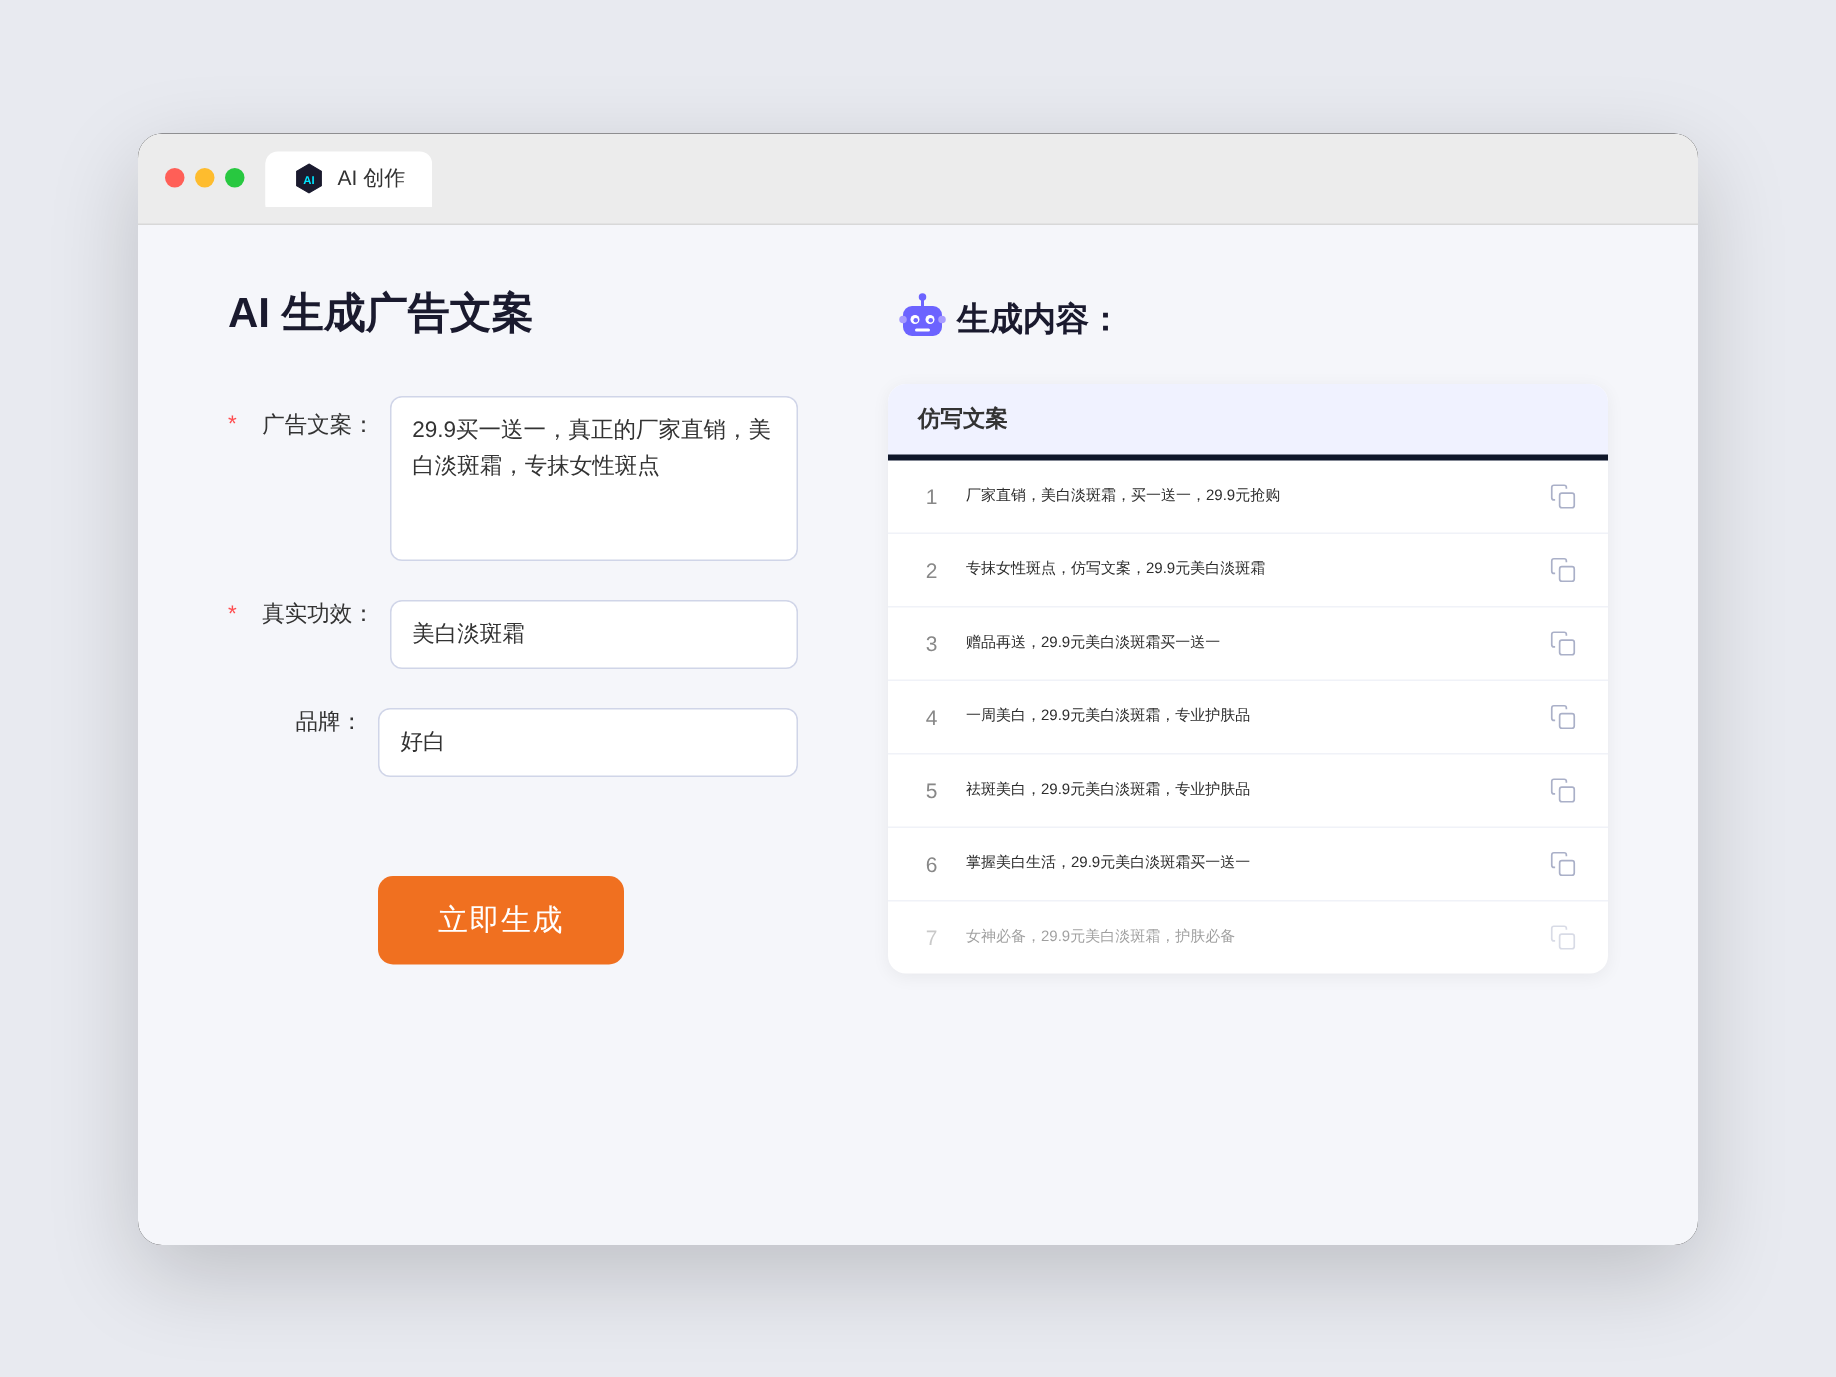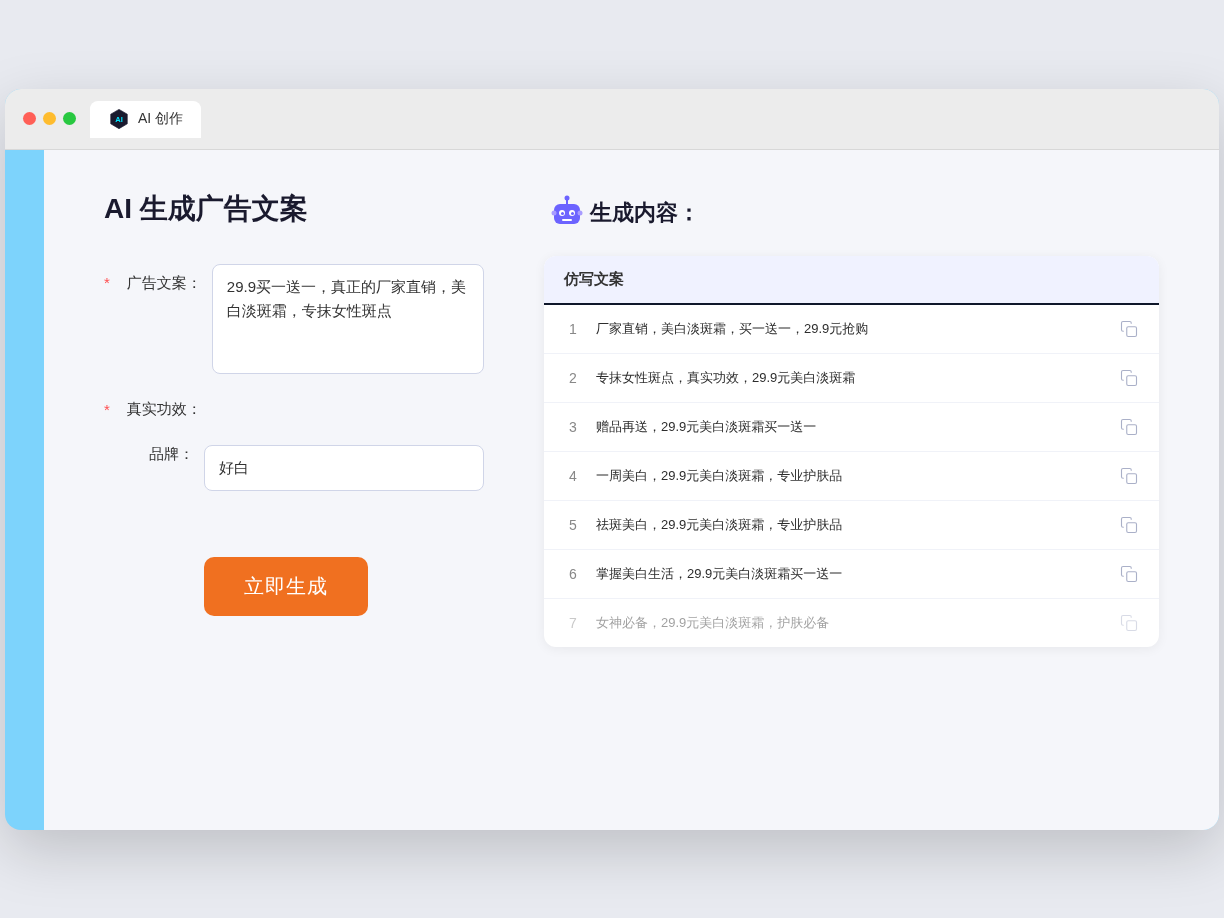--- a/index.html
+++ b/index.html
@@ -13,8 +13,8 @@
     }
 
     .browser-window {
-      width: 1214px;
-      background: #7dd3fc;
+      width: 1040px;
+      background: #000000;
       border-radius: 16px;
       box-shadow: 0 20px 60px rgba(0,0,0,0.18);
       overflow: hidden;

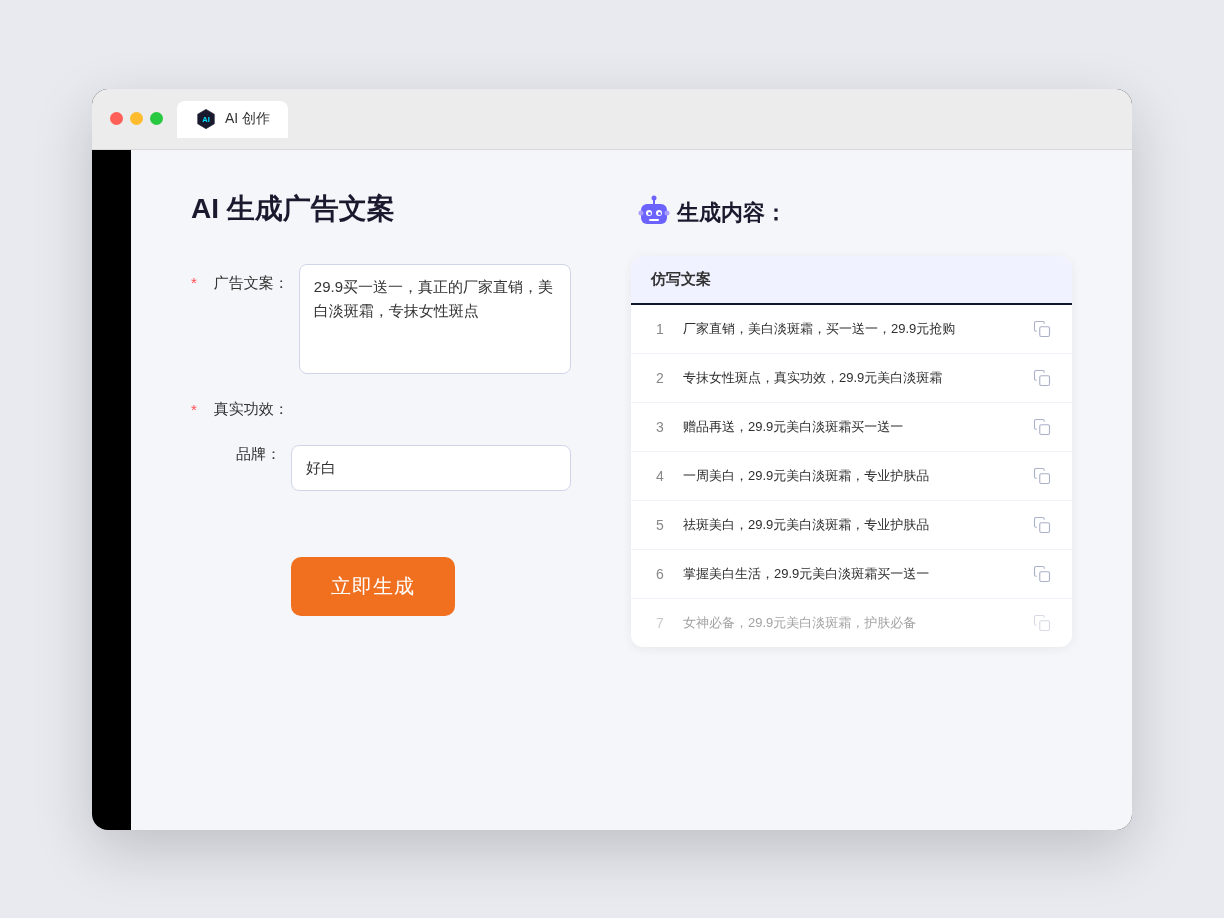--- a/index.html
+++ b/index.html
@@ -68,7 +68,6 @@
       display: flex;
       gap: 60px;
       min-height: 680px;
-      margin-left: 39px;
     }
 
     

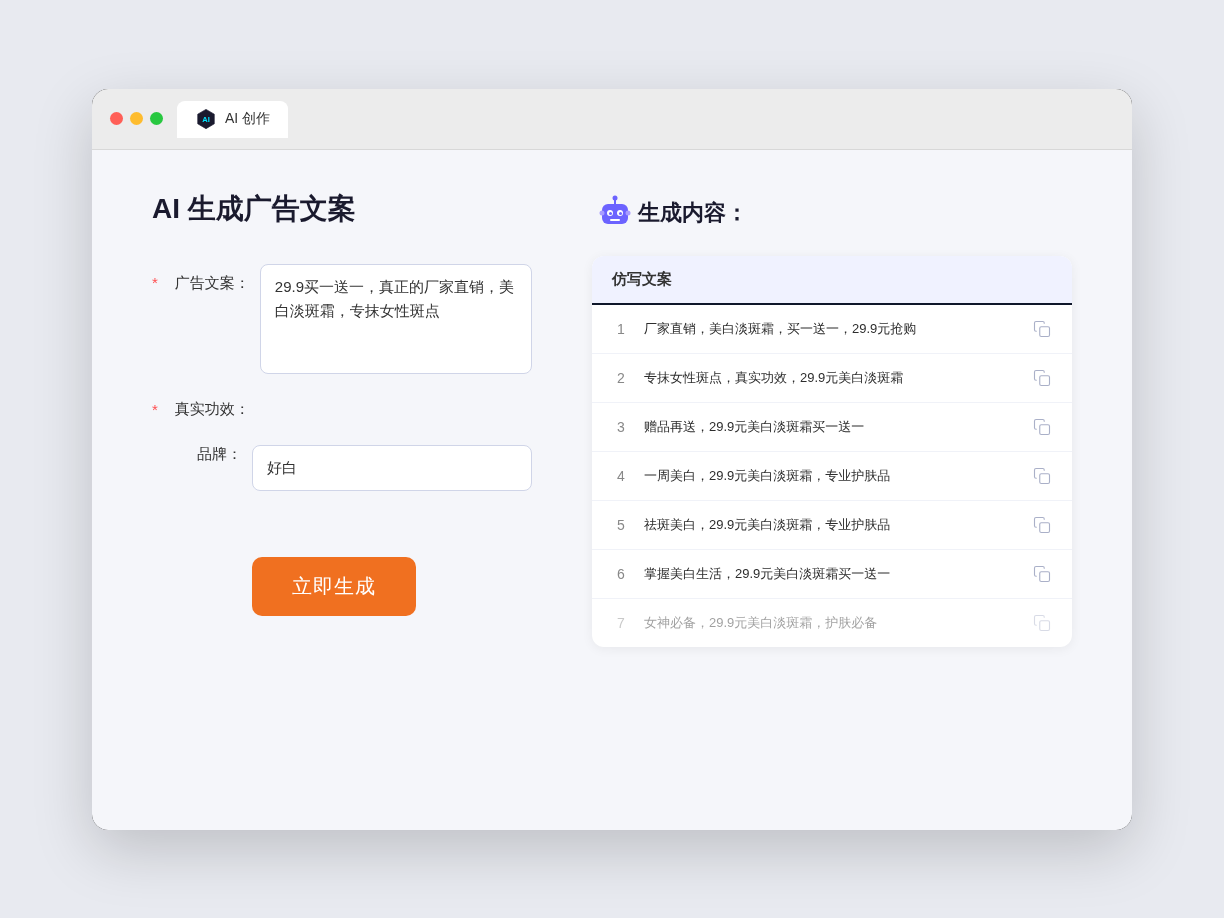--- a/index.html
+++ b/index.html
@@ -171,7 +171,7 @@
       font-size: 15px;
       font-weight: 700;
       color: #333;
-      border-bottom: 2px solid #0f172a;
+      border-bottom: 4px solid #0f172a;
     }
 
     .result-row {

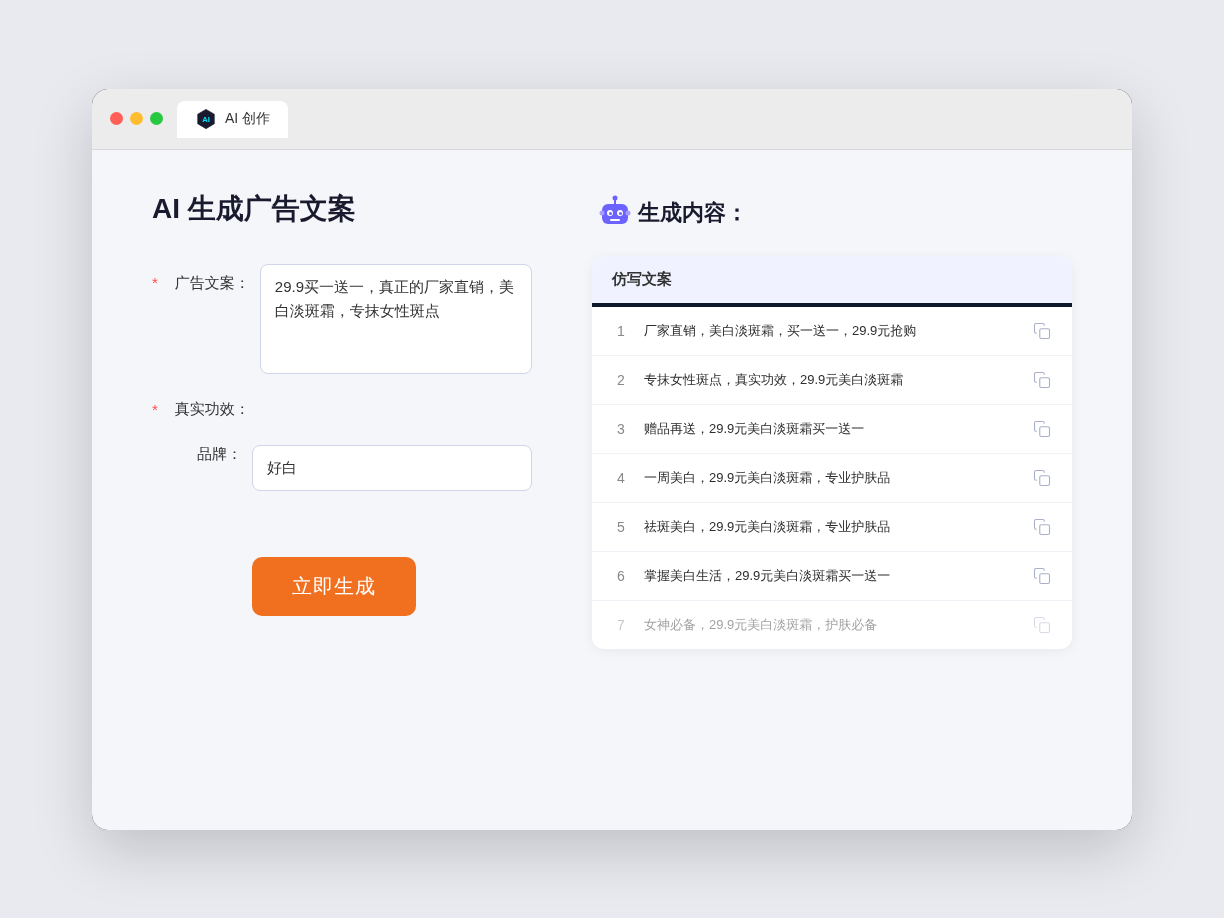--- a/index.html
+++ b/index.html
@@ -199,7 +199,7 @@
 
     .row-text {
       flex: 1;
-      font-size: 13px;
+      font-size: 10px;
       color: #2d2d2d;
       line-height: 1.5;
     }

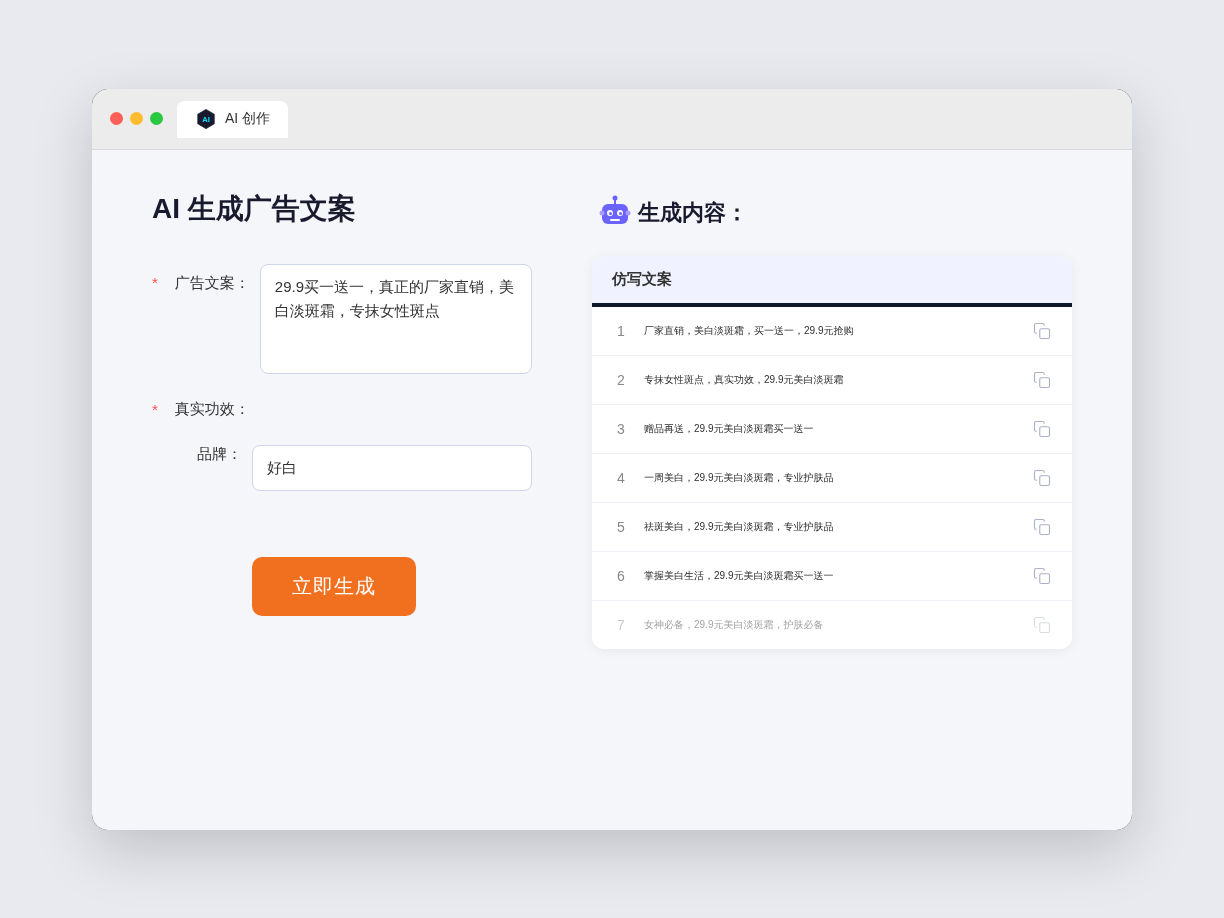--- a/index.html
+++ b/index.html
@@ -309,7 +309,7 @@
             </div>
             <div class="result-row">
               <span class="row-num">2</span>
-              <span class="row-text">专抹女性斑点，真实功效，29.9元美白淡斑霜</span>
+              <span class="row-text">专抹女性斑点，仿写文案，29.9元美白淡斑霜</span>
               <span class="copy-icon">
                 <svg width="18" height="18" viewBox="0 0 24 24" fill="none" stroke="currentColor" stroke-width="1.5">
       <rect x="9" y="9" width="13" height="13" rx="2" ry="2"></rect>

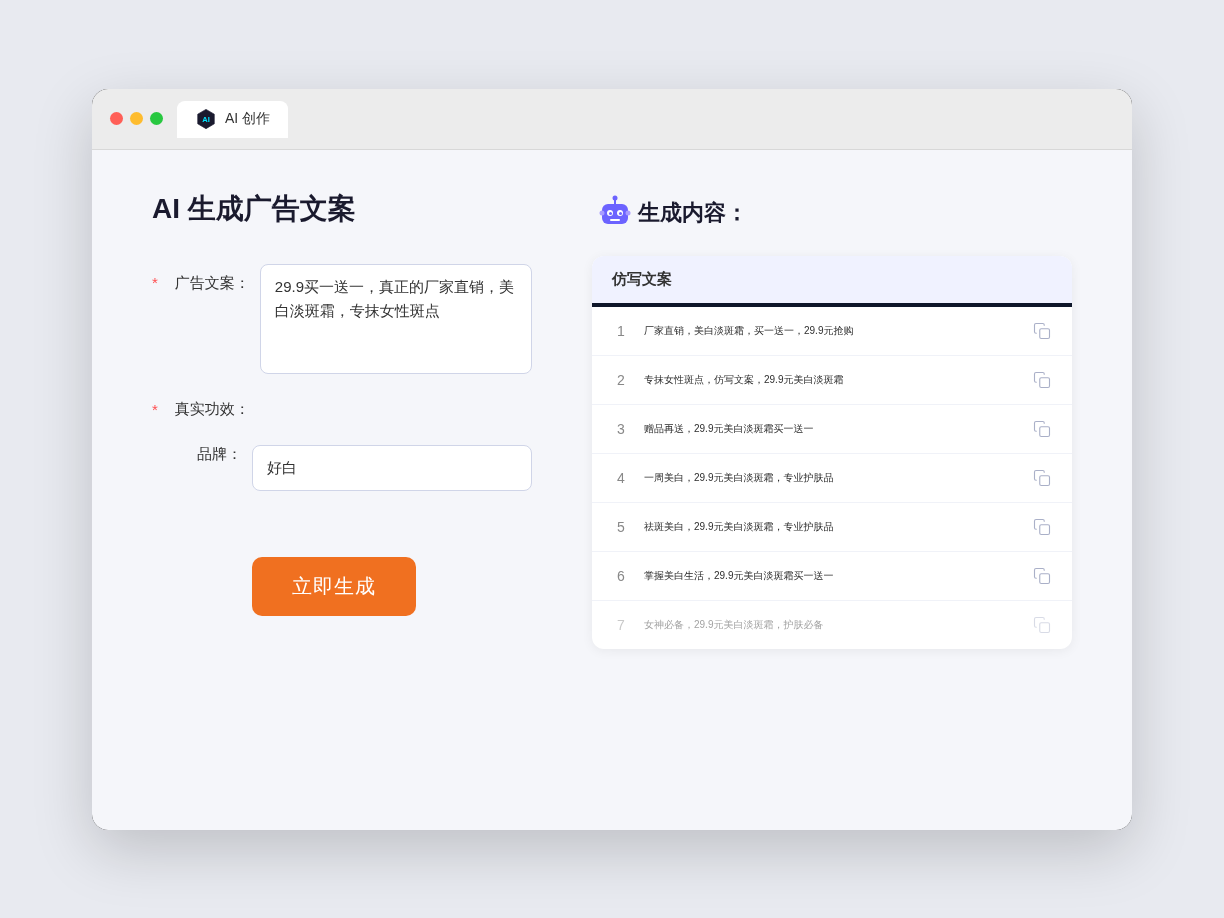--- a/index.html
+++ b/index.html
@@ -256,6 +256,7 @@
           <span class="required-star">*</span>
           <label class="form-label" style="padding-top:0">真实功效：</label>
         </div>
+        <input type="text" class="form-input" value="美白淡斑霜" style="">
       </div>
 
       

